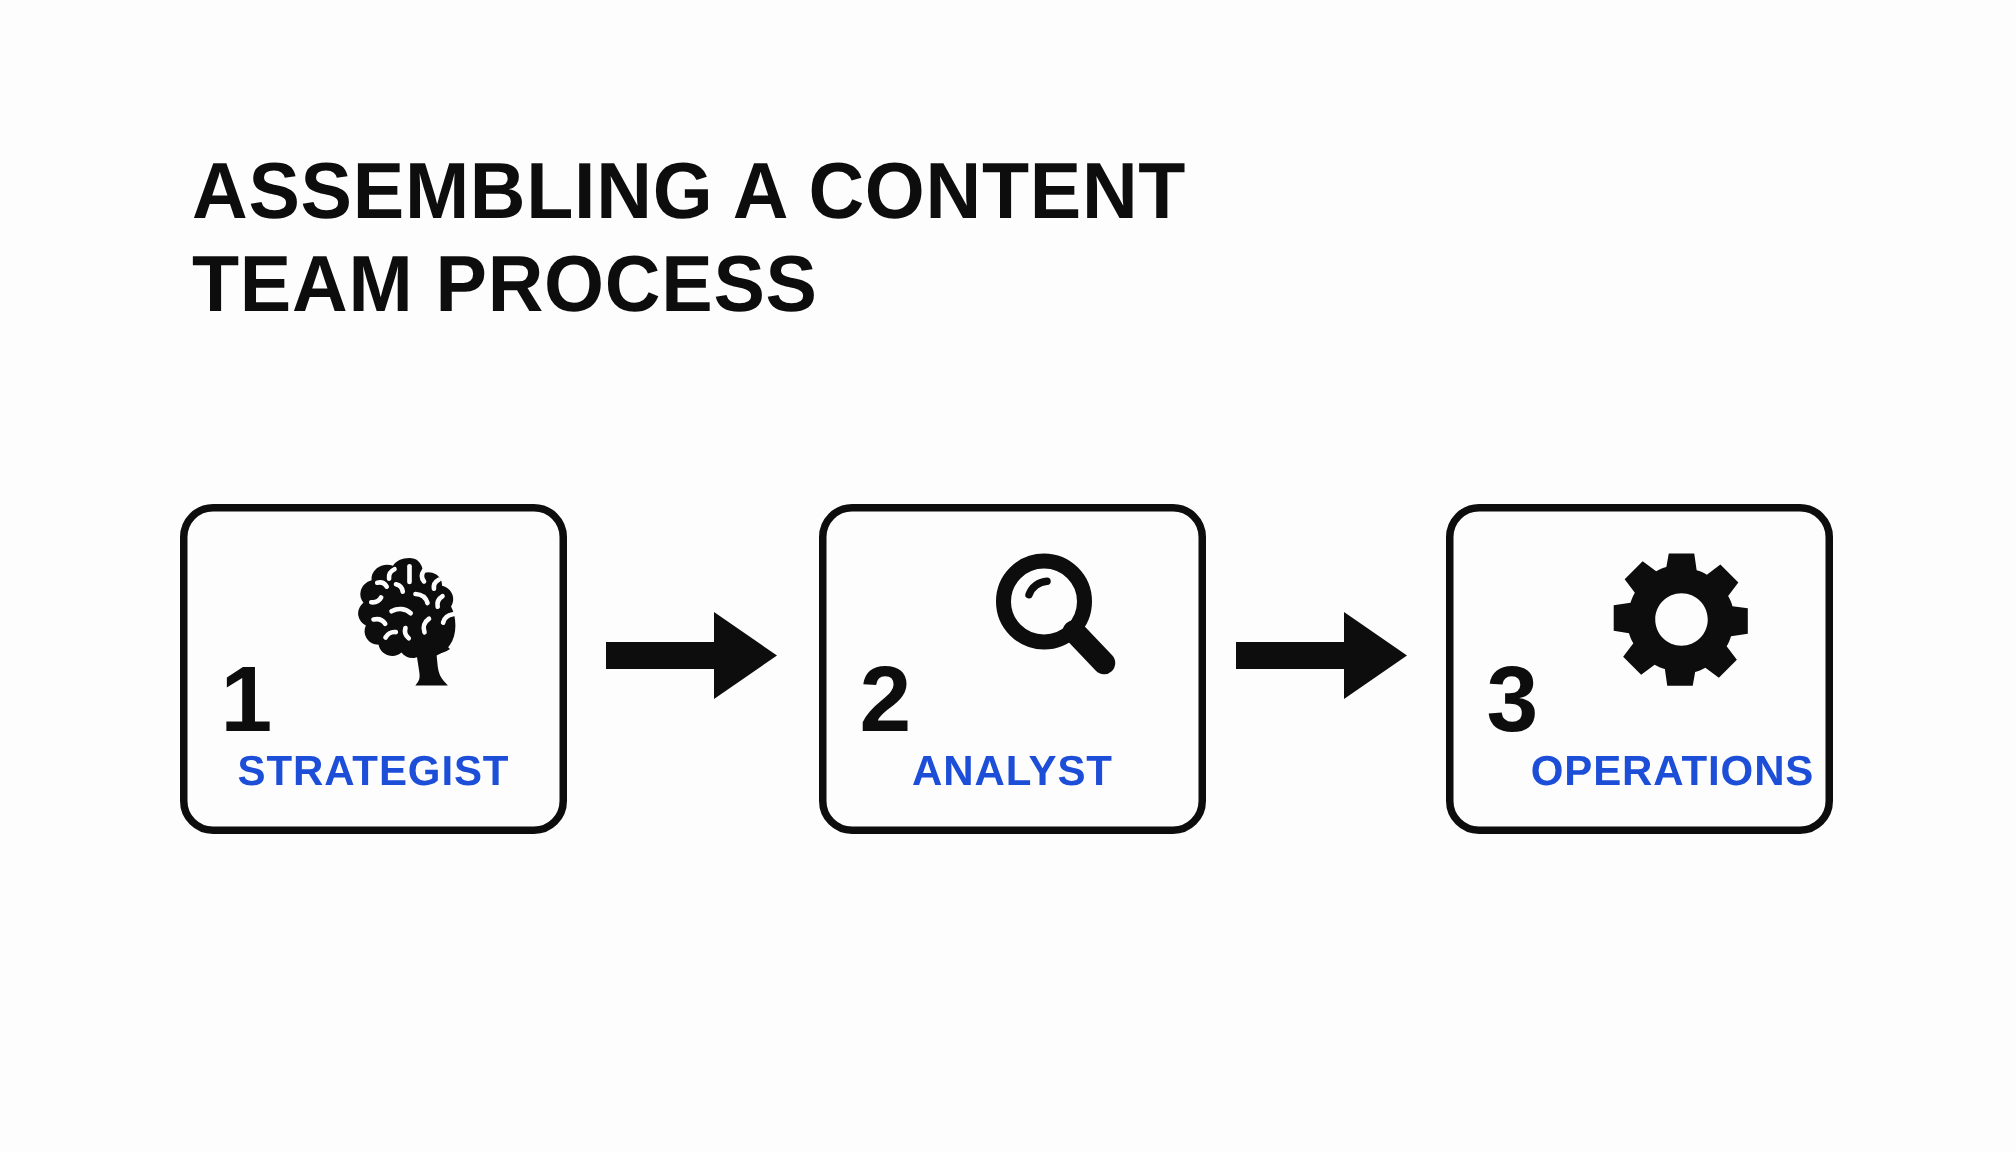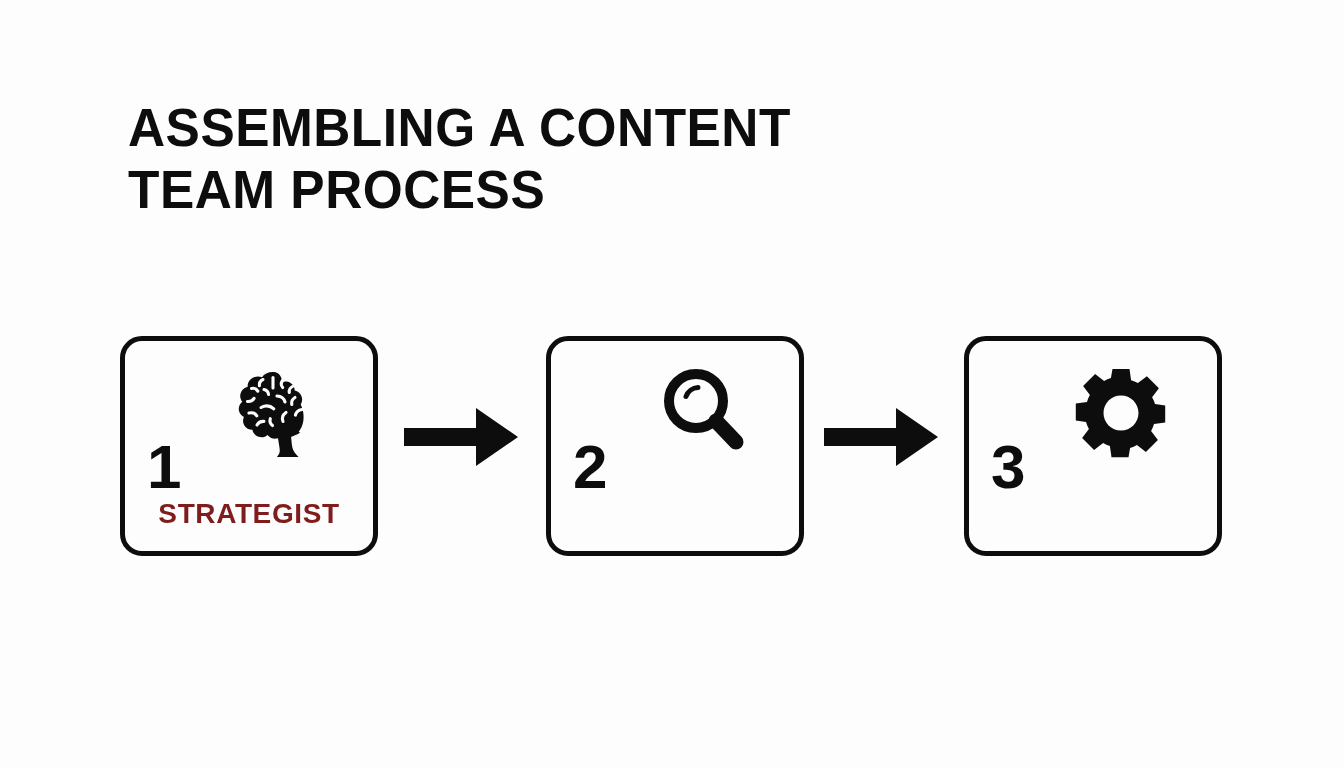--- a/index.html
+++ b/index.html
@@ -88,7 +88,7 @@
     font-weight: bold;
     font-size: 28px;
     letter-spacing: 0.6px;
-    color: #7f1d1d;
+    color: #1d4ed8;
     white-space: nowrap;
   }
   .card-3 .card-label {

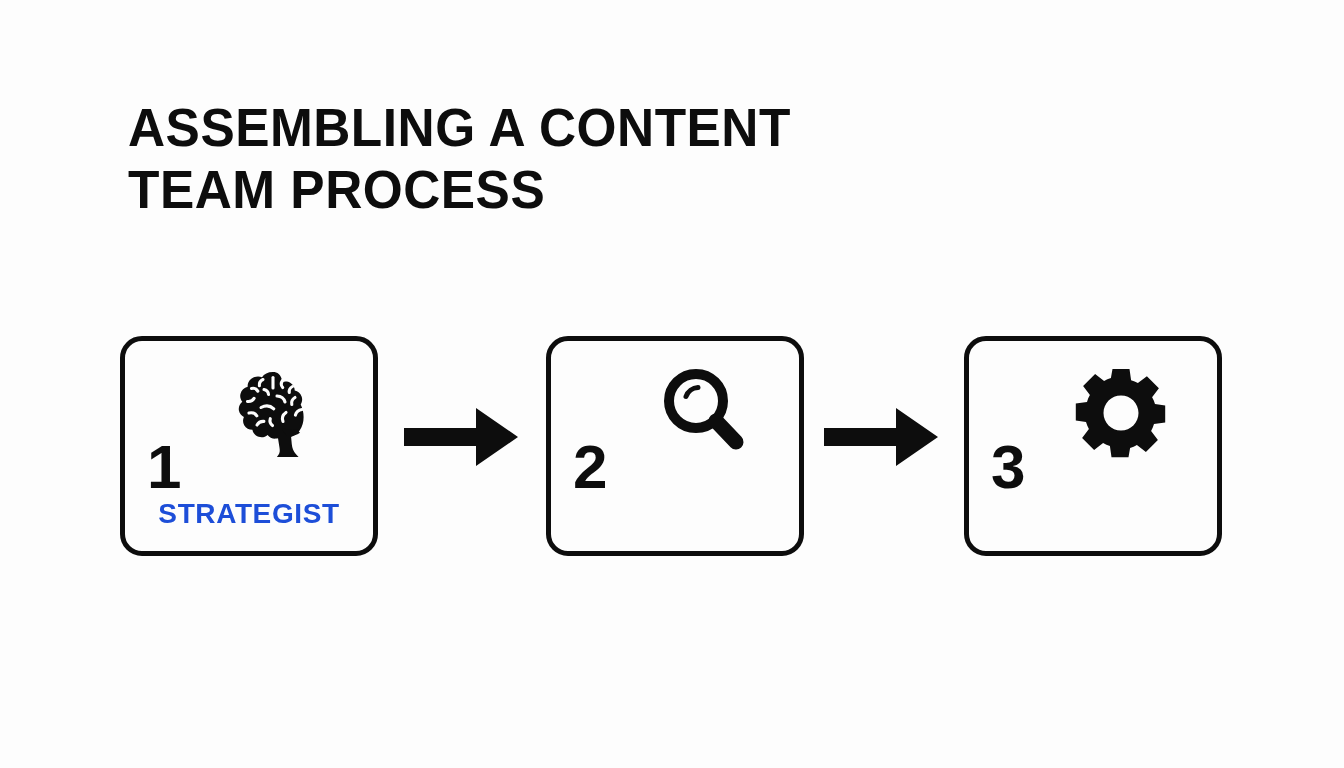--- a/index.html
+++ b/index.html
@@ -160,6 +160,7 @@
       </svg>
     </div>
     <div class="card-number">2</div>
+    <div class="card-label">ANALYST</div>
   </div>
 
   <div class="arrow arrow-2">

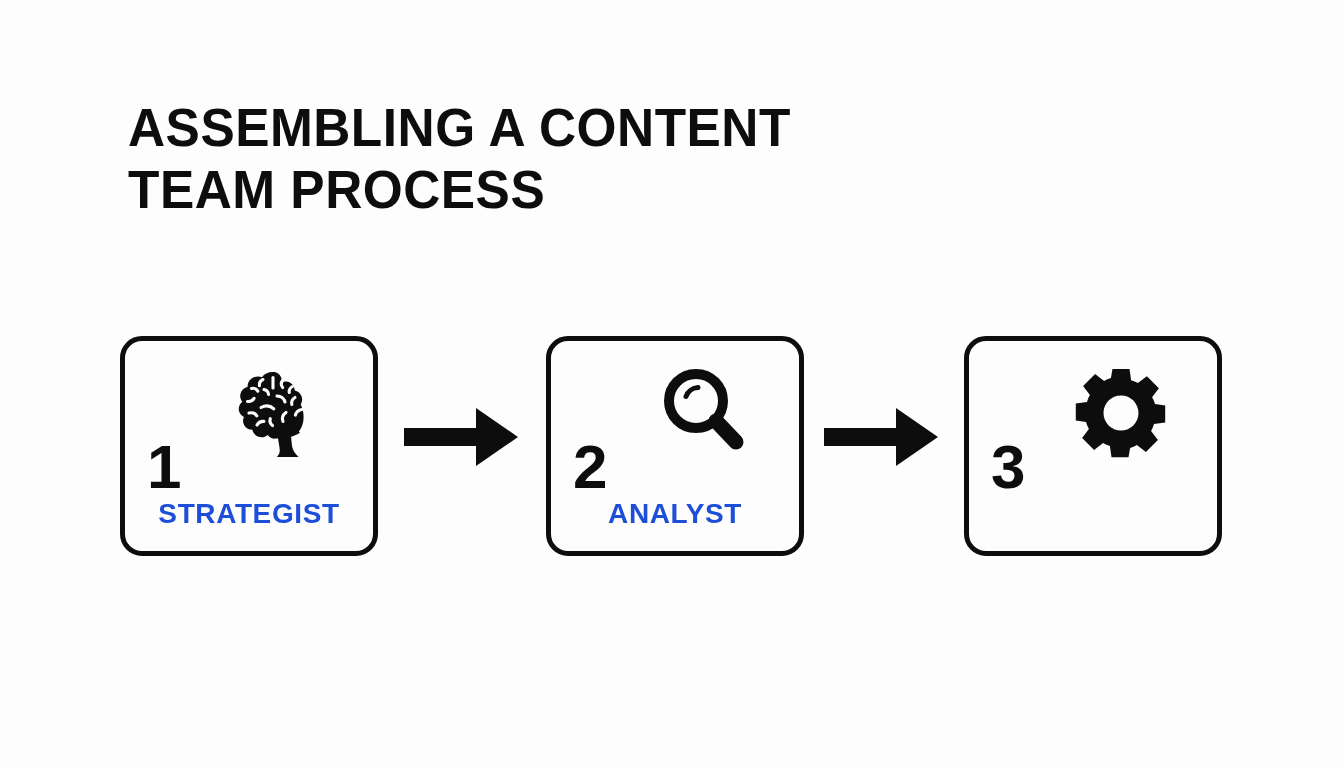--- a/index.html
+++ b/index.html
@@ -176,6 +176,7 @@
       </svg>
     </div>
     <div class="card-number">3</div>
+    <div class="card-label">OPERATIONS</div>
   </div>
 
 </div>

